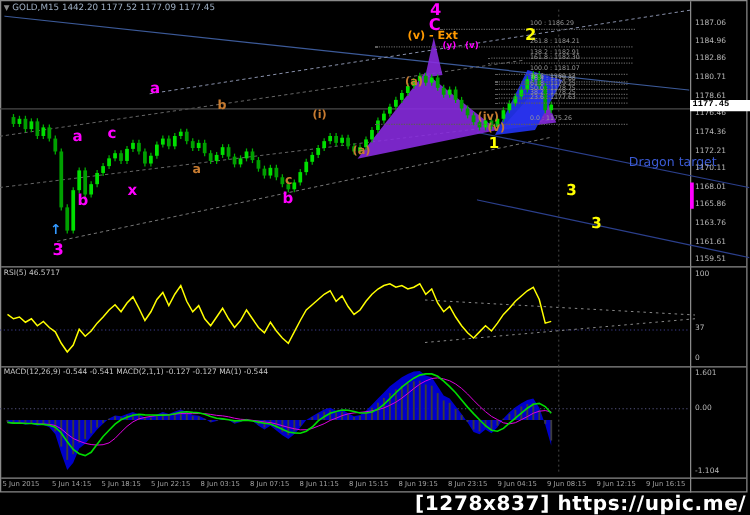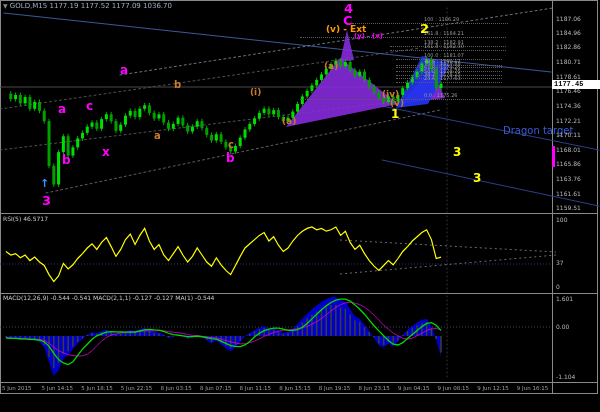--- a/index.html
+++ b/index.html
@@ -353,7 +353,7 @@
   <div class="abs titlebar">
     <span style="color:#888;font-size:6px">▼</span>
     <span>GOLD,M15</span>
-    <span>1177.19 1177.52 1177.09 1036.70</span>
+    <span>1442.20 1177.52 1177.09 1177.45</span>
   </div>
 
   <div class="abs ind-label" style="left:3px;top:215px">RSI(5) 46.5717</div>

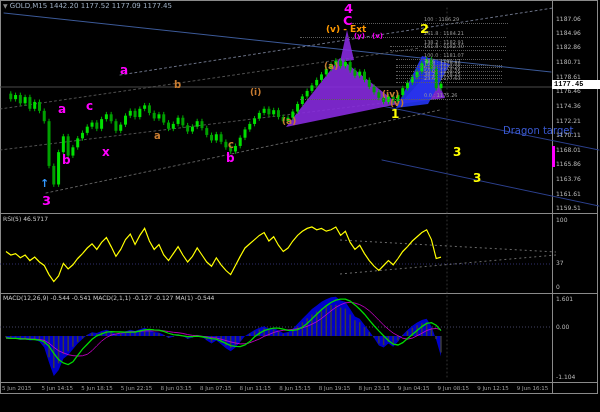--- a/index.html
+++ b/index.html
@@ -456,6 +456,7 @@
       <span class="fib-label" style="left: 424px; top: 92.7508px;">0.0 : 1175.26</span>
     </div>
 
+  <div class="abs watermark">[1278x837] https://upic.me/</div>
 </div>
 
 </body></html>

